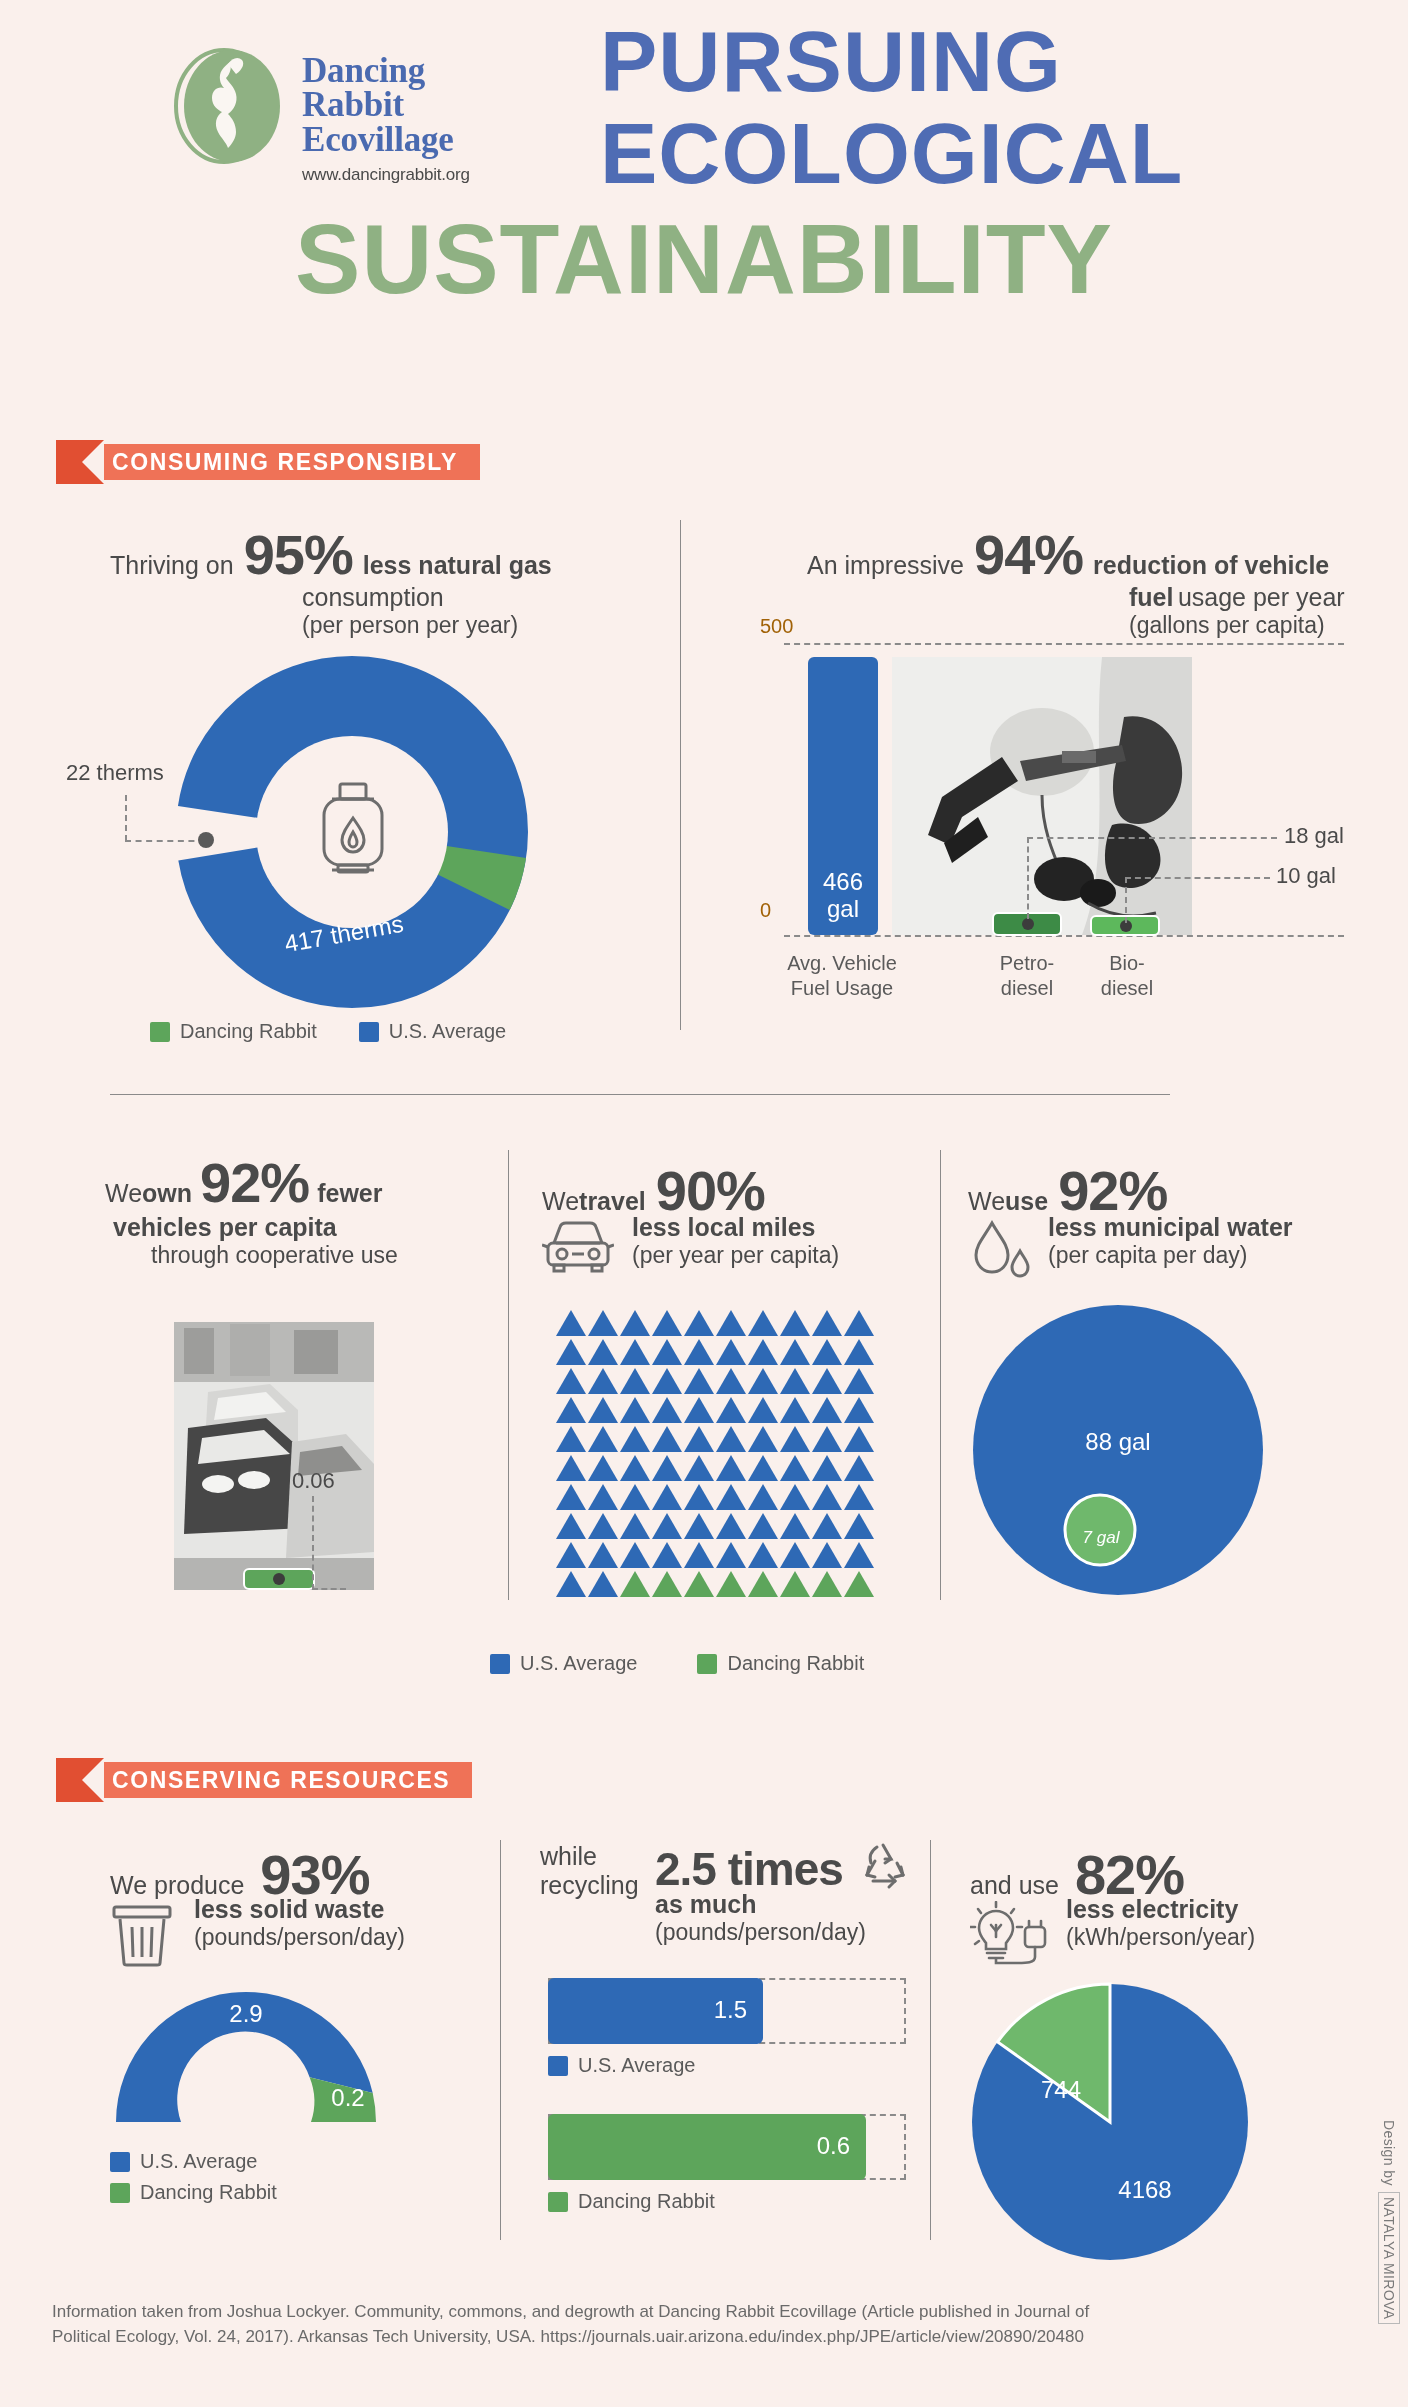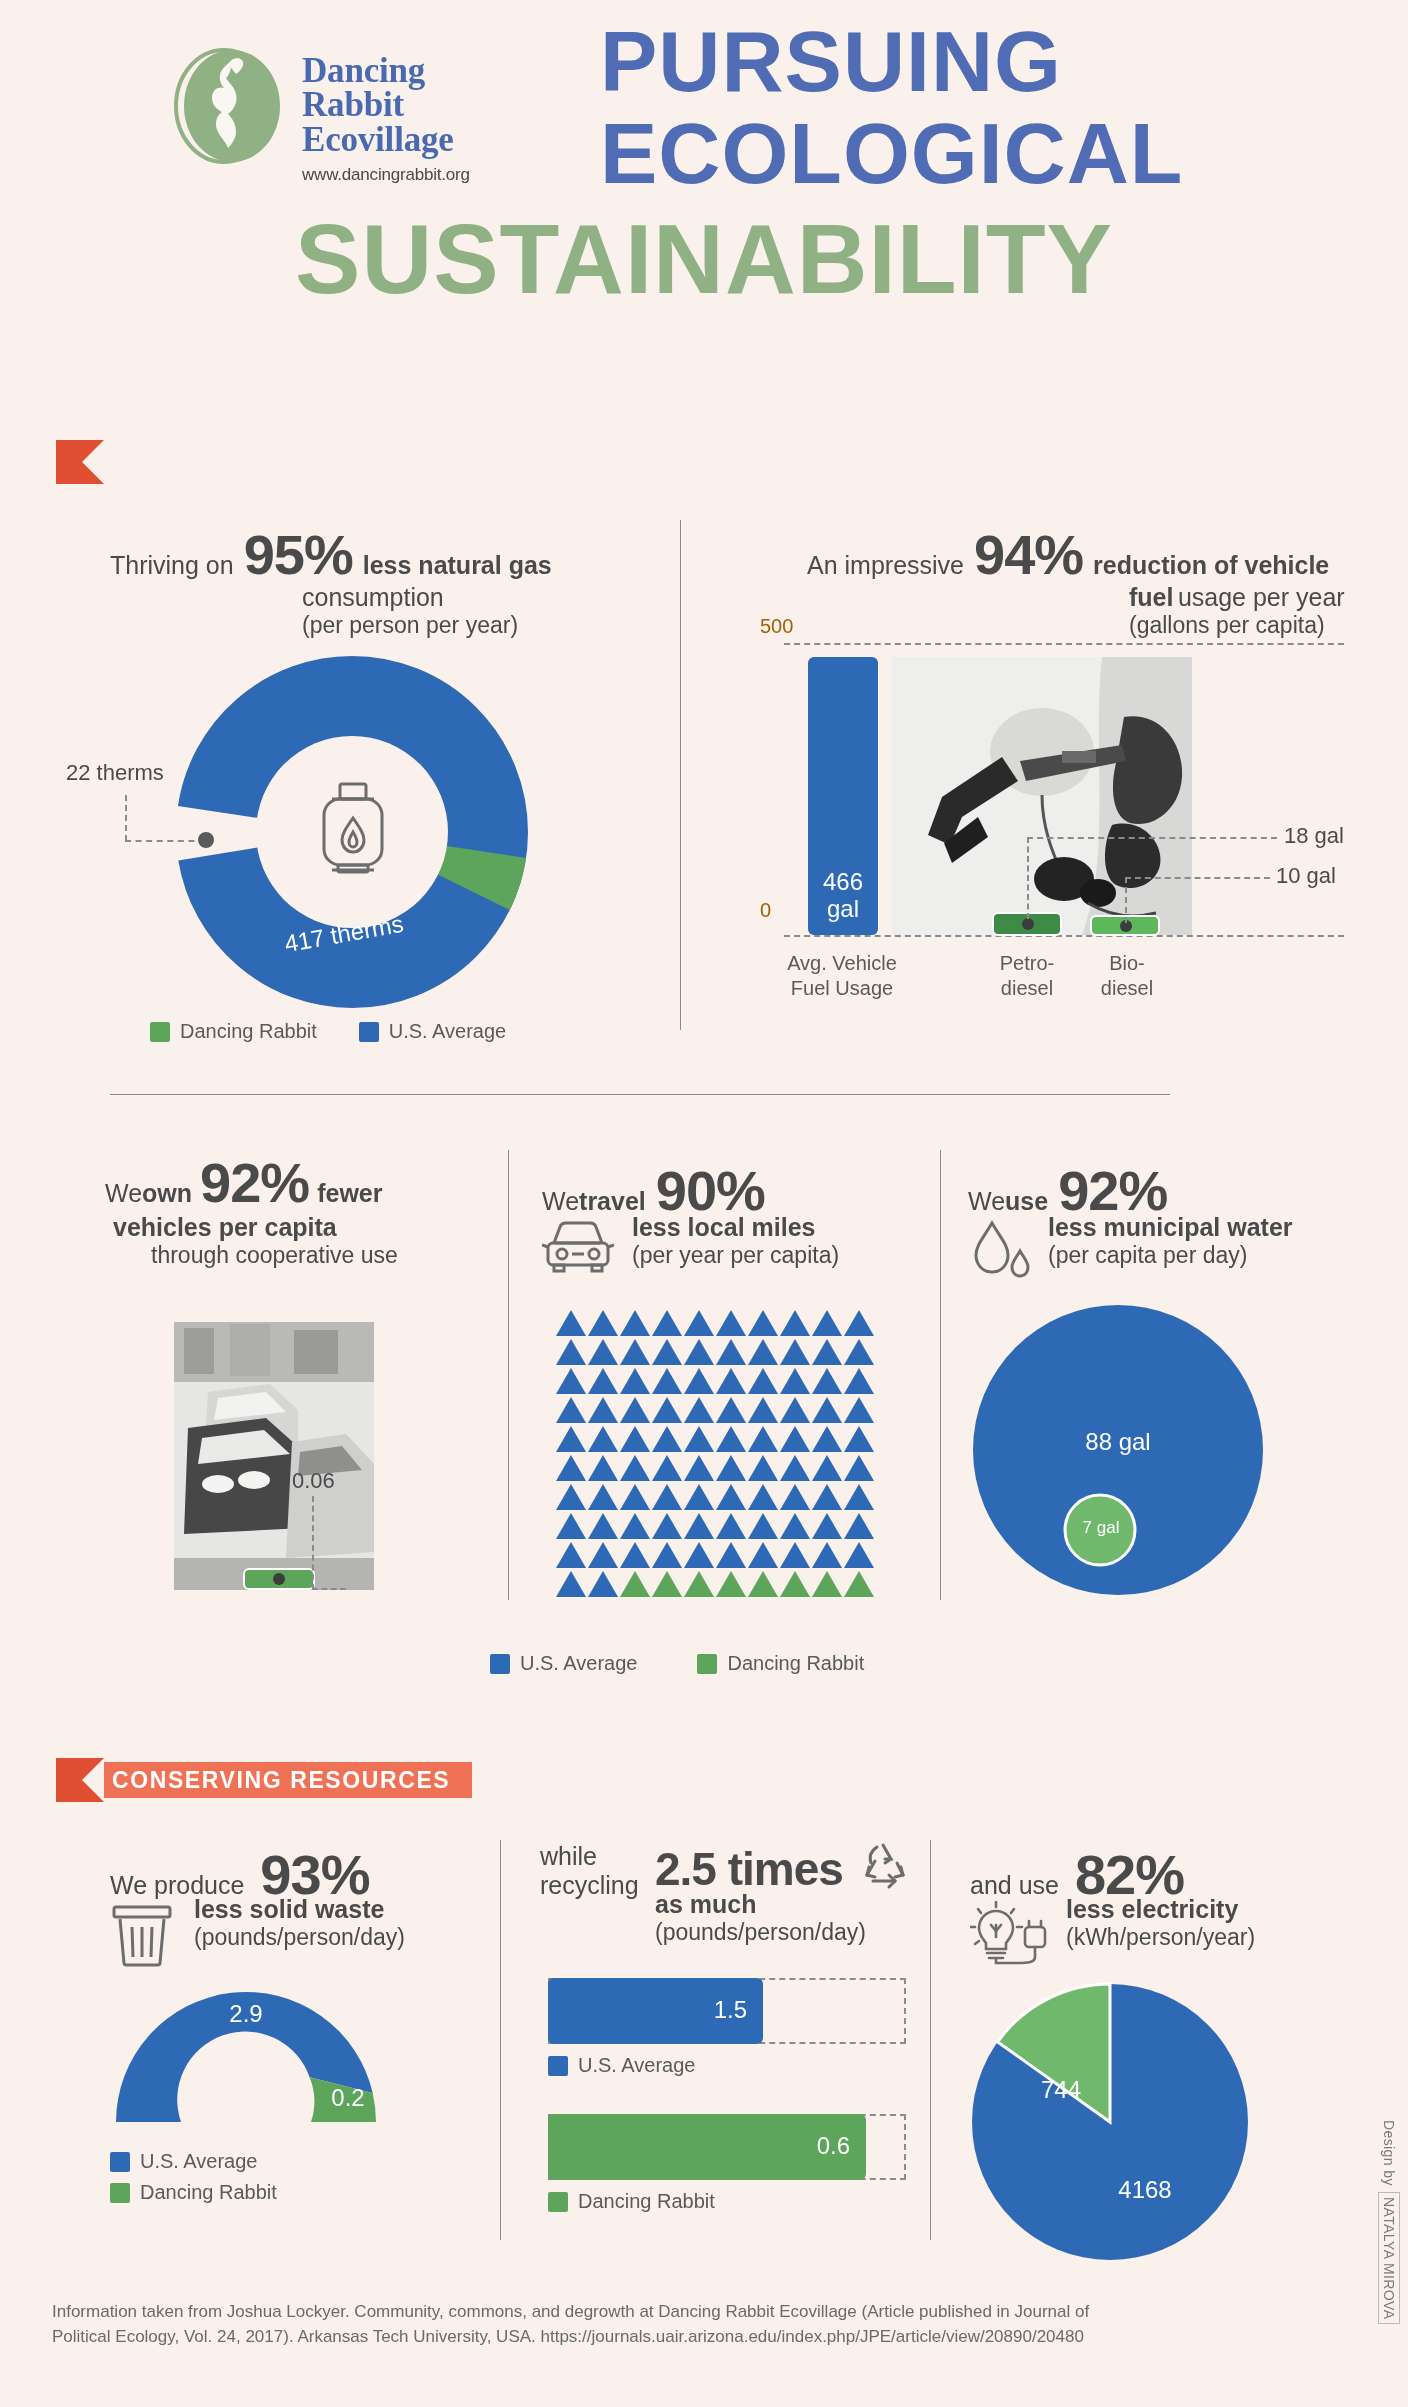--- a/index.html
+++ b/index.html
@@ -134,6 +134,7 @@
 
   <div class="banner" style="left:56px; top:440px;">
     <div class="banner-tail"></div>
+    <div class="banner-body">CONSUMING RESPONSIBLY</div>
   </div>
 
   <div class="stat-head" style="left:110px; top:522px; width:540px;">

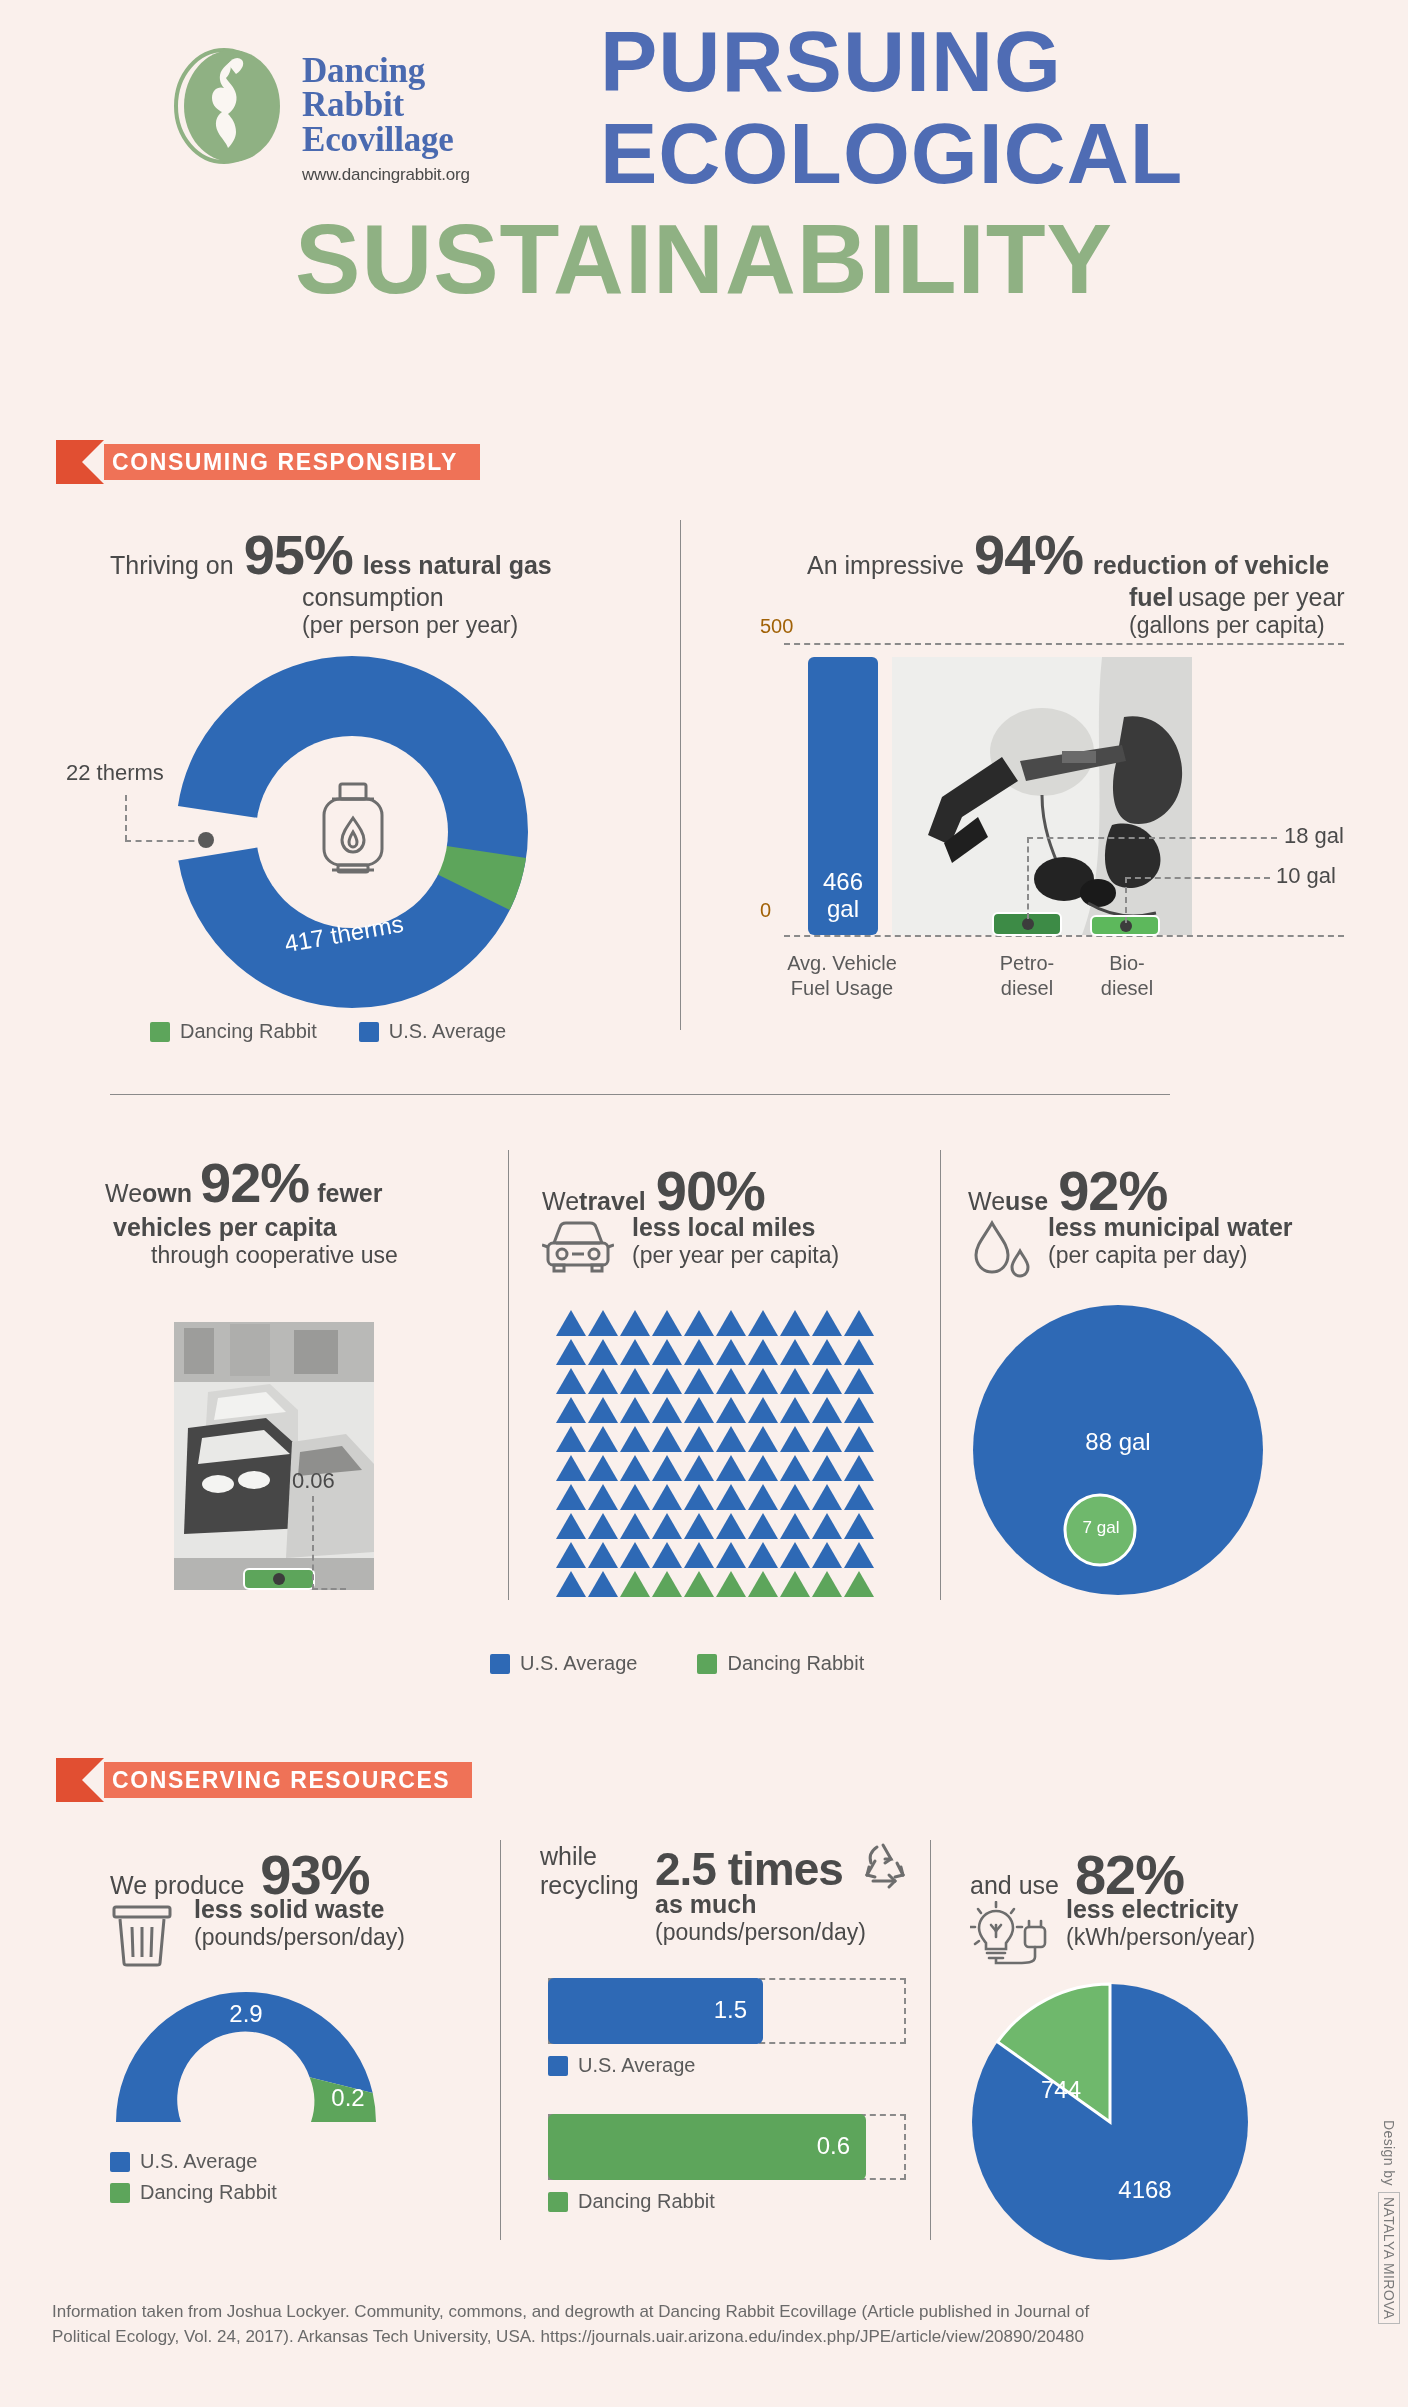--- a/index.html
+++ b/index.html
@@ -465,7 +465,7 @@
       <circle cx="132" cy="230" r="35" fill="#6fb86c" stroke="#ffffff" stroke-width="3"></circle>
     </svg>
     <div class="val-w" style="position:absolute; left:0; top:128px; width:300px; text-align:center;">88 gal</div>
-    <div style="position:absolute; left:98px; top:218px; width:70px; text-align:center; color:#fff; font-size:17px;">7 gal</div>
+    <div style="position:absolute; left:98px; top:228px; width:70px; text-align:center; color:#fff; font-size:17px;font-style:italic;">7 gal</div>
   </div>
 
   <div class="legend" style="left:490px; top:1652px;">

